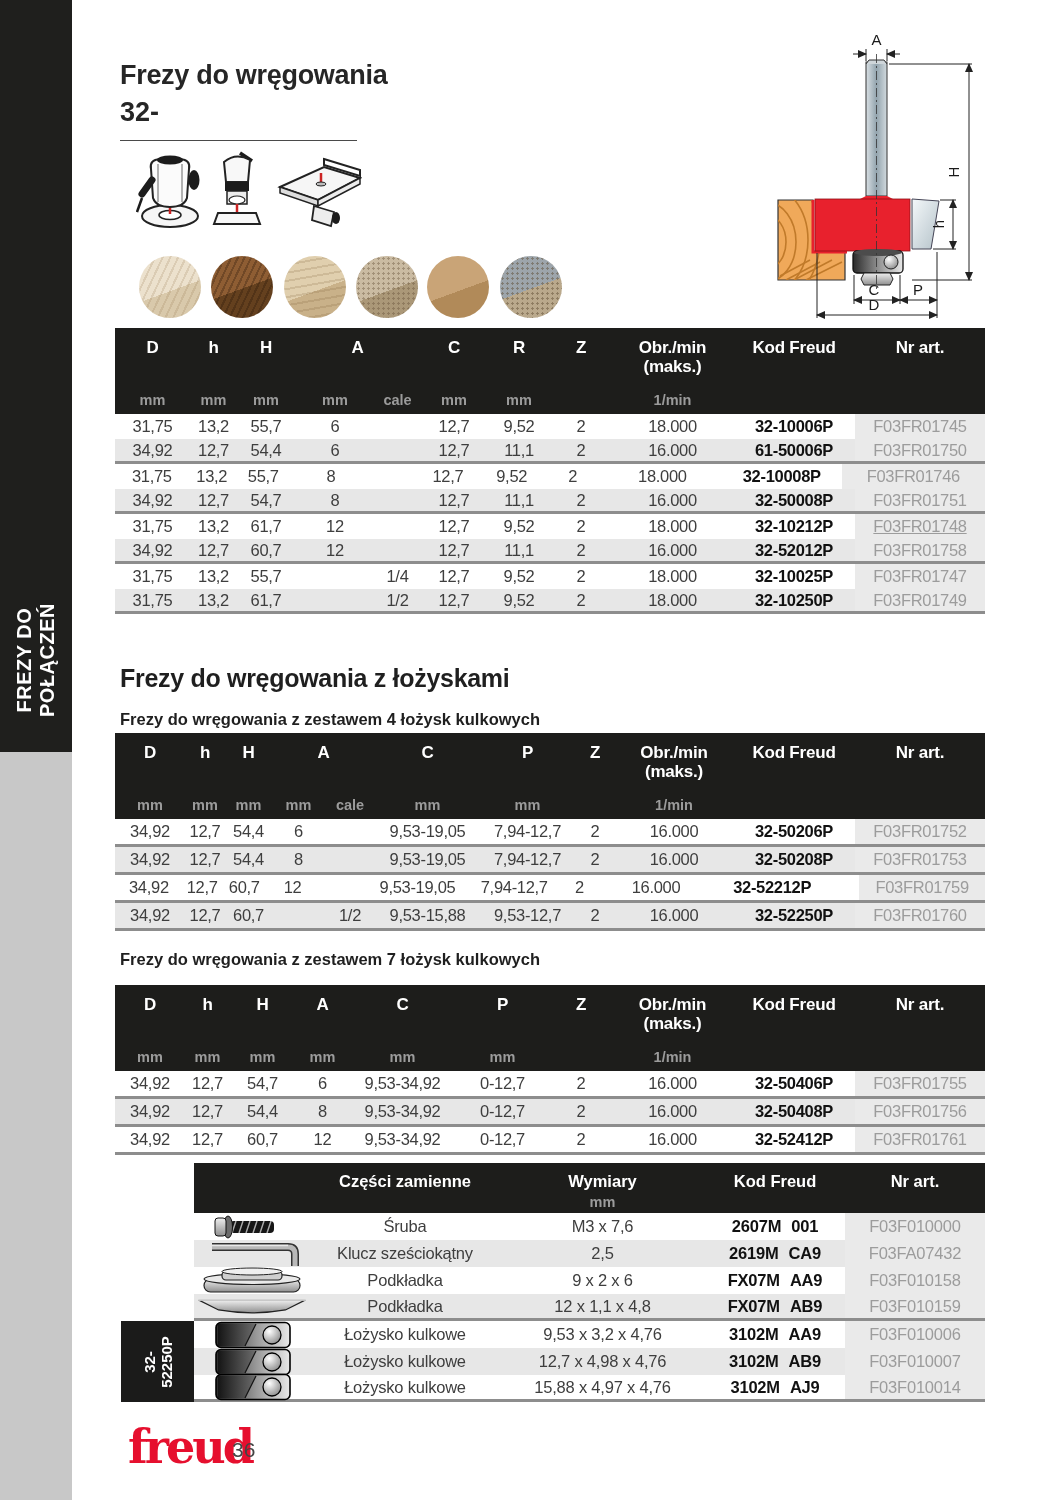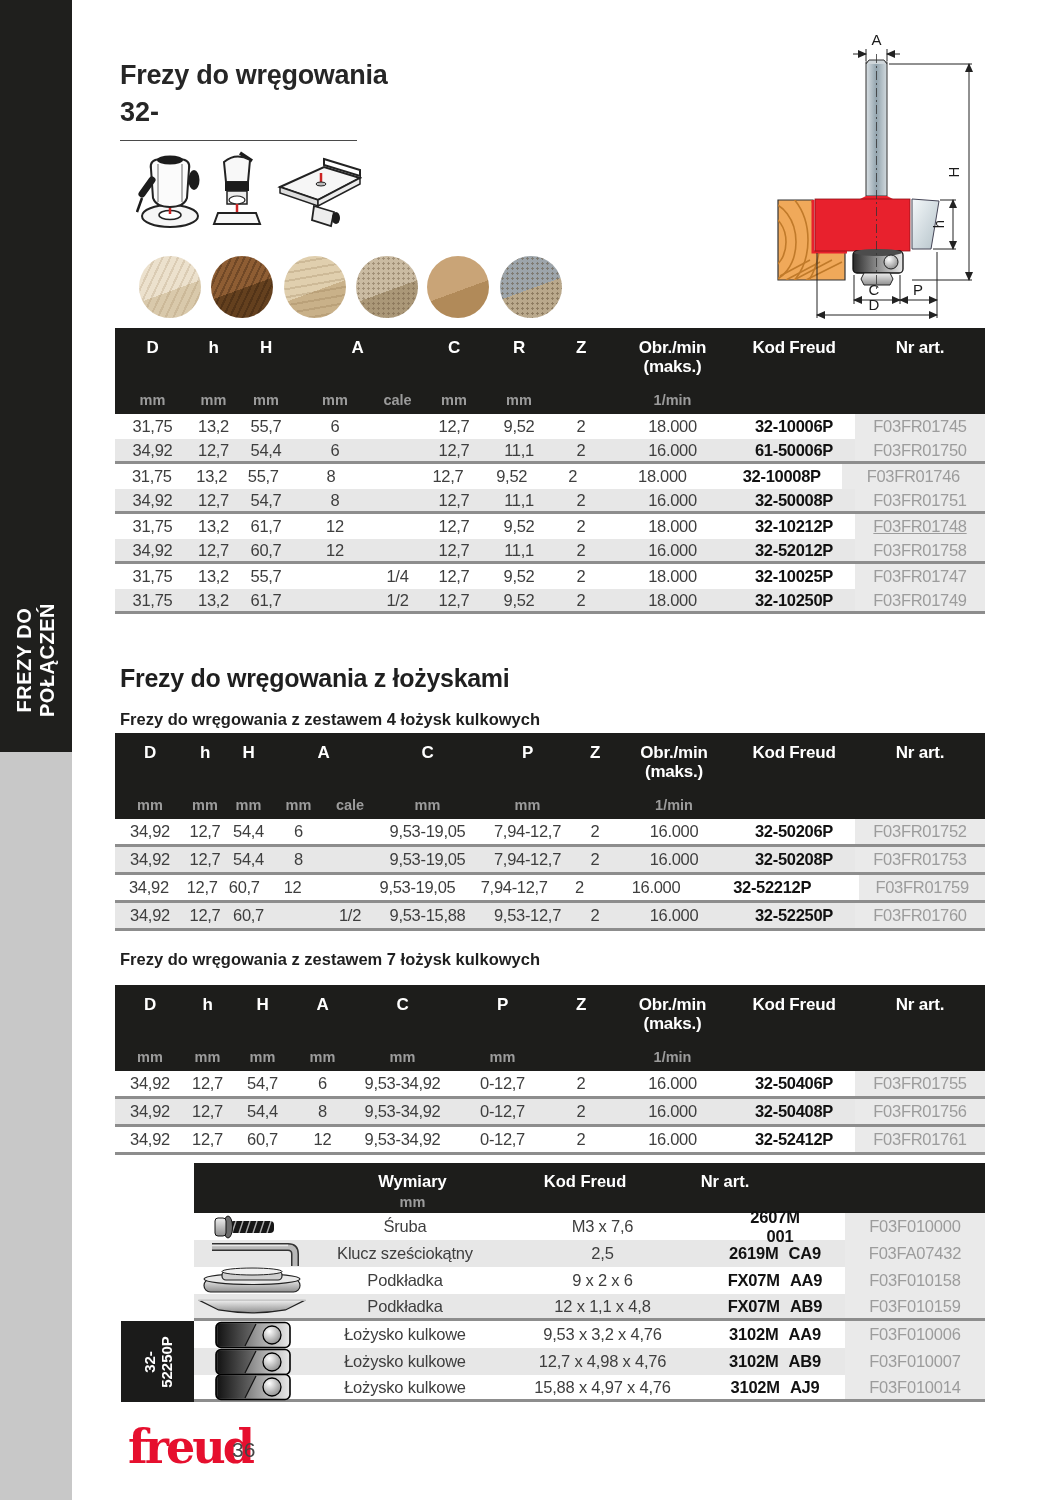--- a/index.html
+++ b/index.html
@@ -680,6 +680,7 @@
   <div class="pt">
     <div class="pthead">
       <div class="pth" style="width:116px"></div>
+      <div class="pth" style="width:190px">Części zamienne</div>
       <div class="pth" style="width:205px">
         <span>Wymiary</span>
         <span class="ptmm">mm</span>

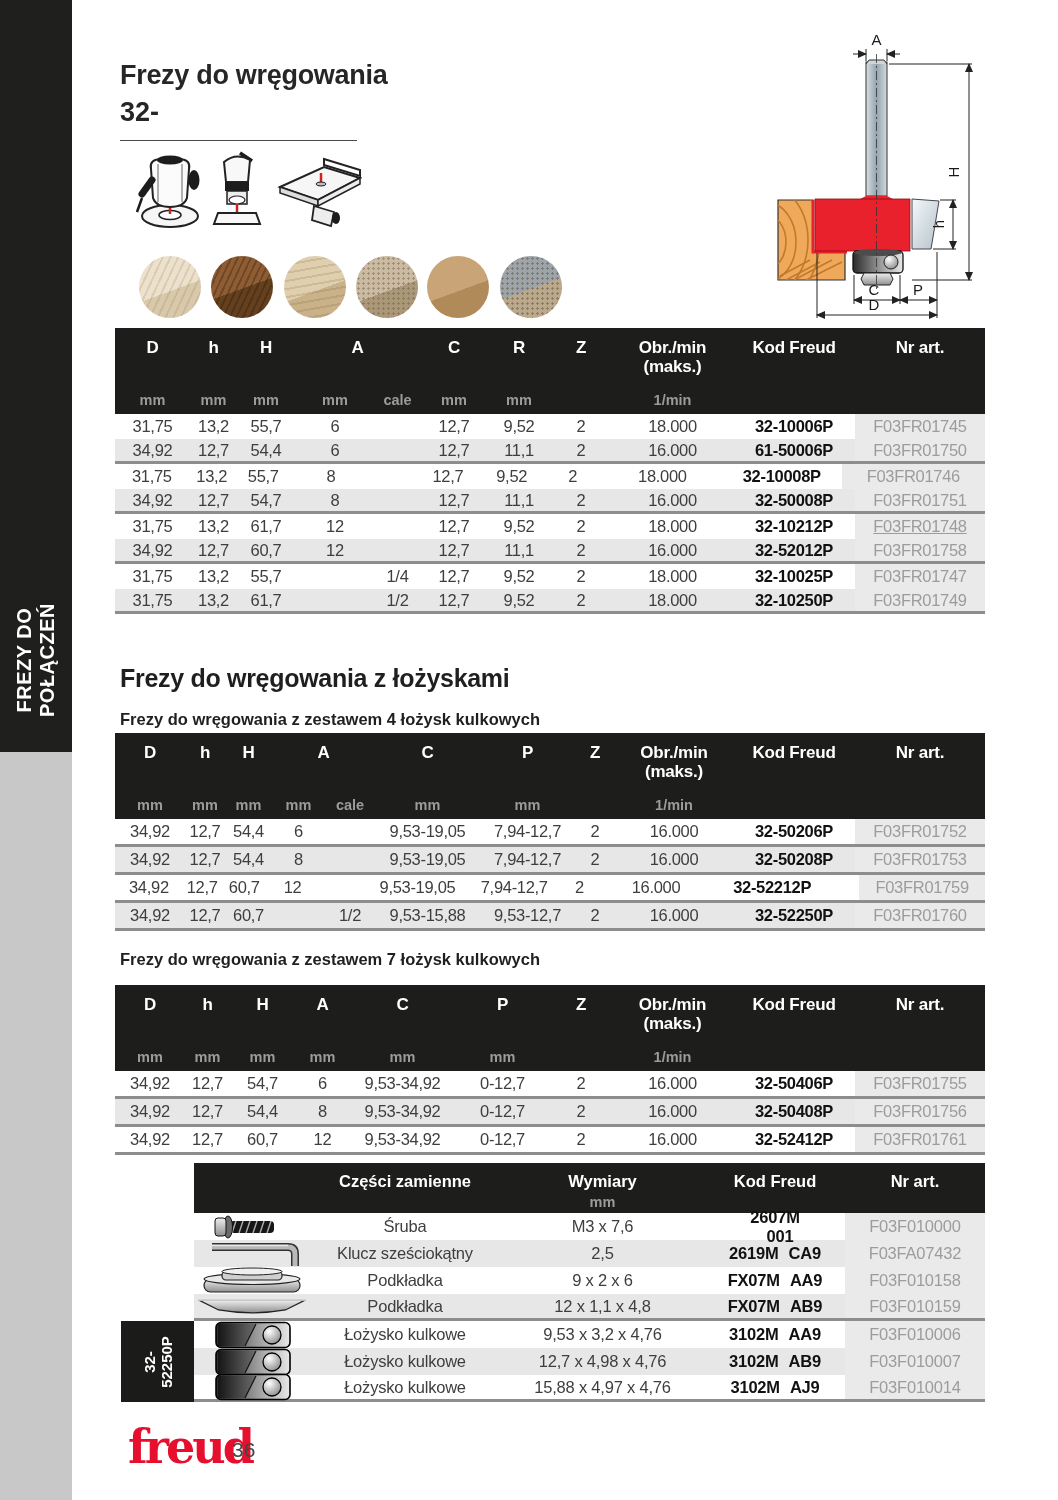--- a/index.html
+++ b/index.html
@@ -707,7 +707,7 @@
           </div>
           <div class="ptc" style="width: 190px;">Śruba</div>
           <div class="ptc" style="width: 205px;">M3 x 7,6</div>
-          <div class="ptc kod" style="width: 140px; flex-direction: column;">
+          <div class="ptc kod" style="width: 140px;">
             <span>2607M</span>
             <span class="suf">001</span>
           </div>

